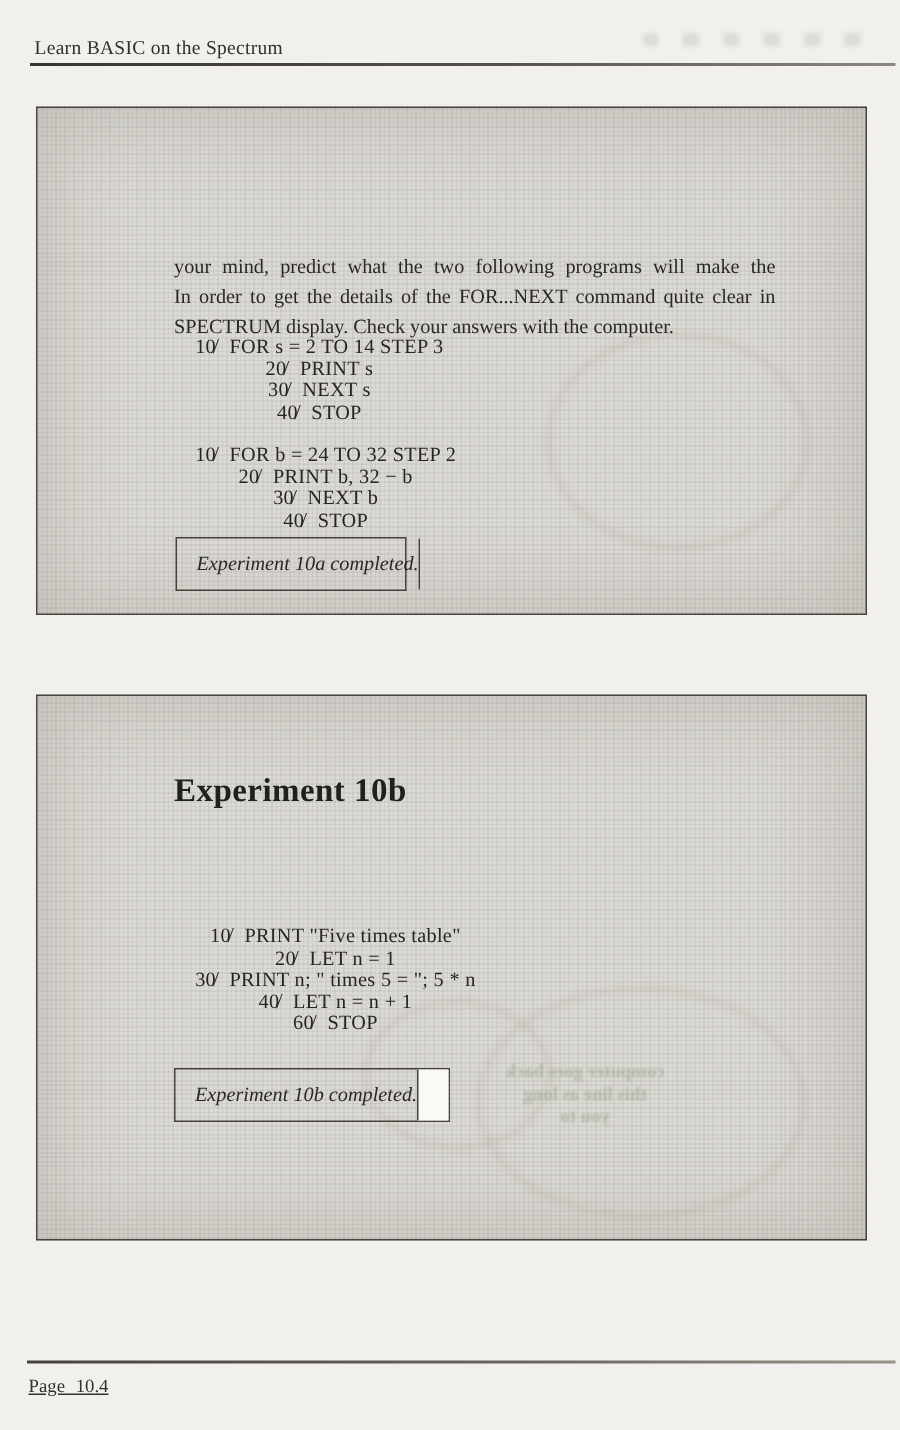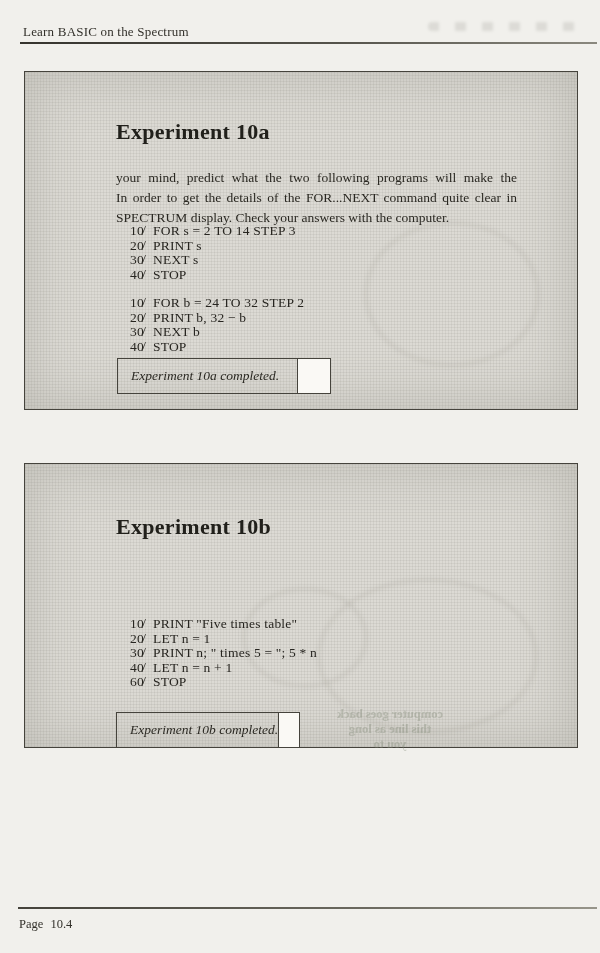--- a/index.html
+++ b/index.html
@@ -96,7 +96,6 @@
   <section class="panel panel-a">
     <div class="cloud cloud-a"></div>
 
-    <h2 class="exp-title">Experiment 10a</h2>
 
     <div class="intro">
       <div class="jline">your mind, predict what the two following programs will make the</div>

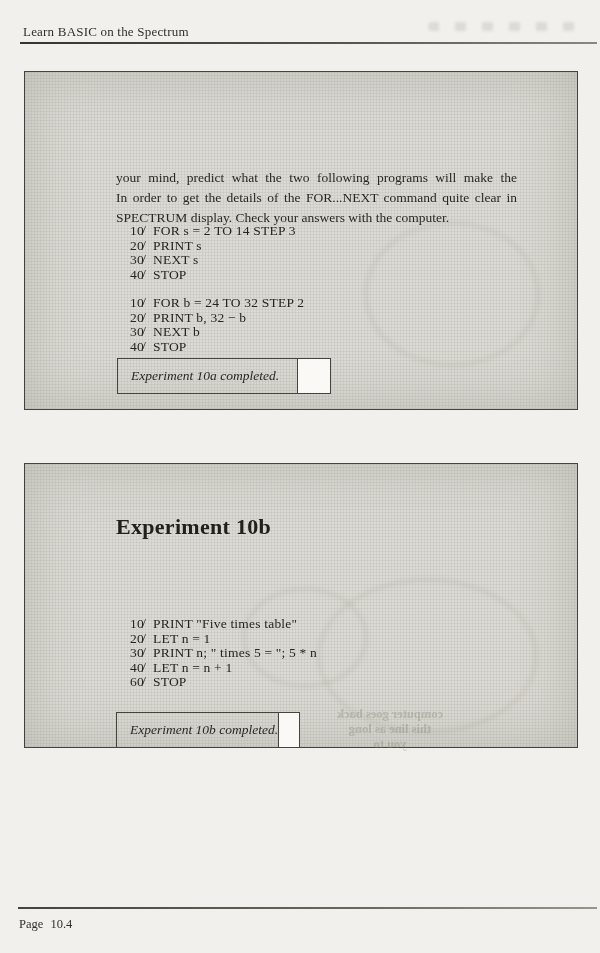--- a/index.html
+++ b/index.html
@@ -59,7 +59,7 @@
   .code-a1{top:152px;}
   .code-a2{top:224px;}
   .code-b{top:153px;}
-  .code-line{display:flex;white-space:pre;}
+  .code-line{display:flex;white-space:pre;justify-content:center;}
   .code-num{width:20px;text-align:right;margin-right:9px;}
 
   .completed{

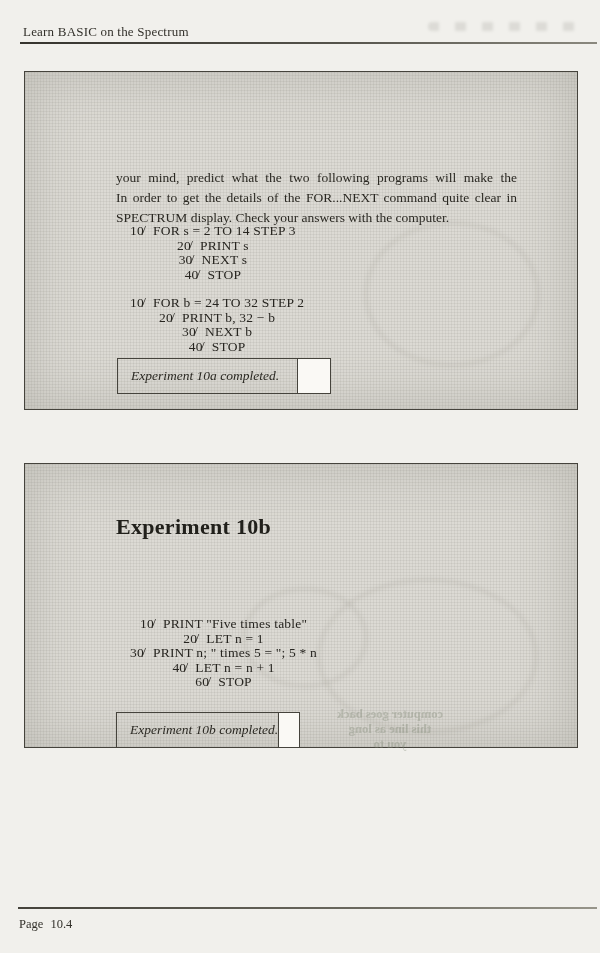--- a/index.html
+++ b/index.html
@@ -66,7 +66,7 @@
     position:absolute;box-sizing:border-box;height:36px;
     border:1.5px solid #45433c;display:flex;align-items:center;
   }
-  .completed-a{left:92px;top:286px;width:214px;}
+  .completed-a{left:92px;top:286px;width:154px;}
   .completed-b{left:91px;top:248px;width:184px;}
   .completed-text{flex:1;font-style:italic;font-size:13.5px;padding-left:13px;color:#2a2822;white-space:nowrap;}
   .tick{width:32px;align-self:stretch;background:#faf9f5;border-left:1.5px solid #45433c;}

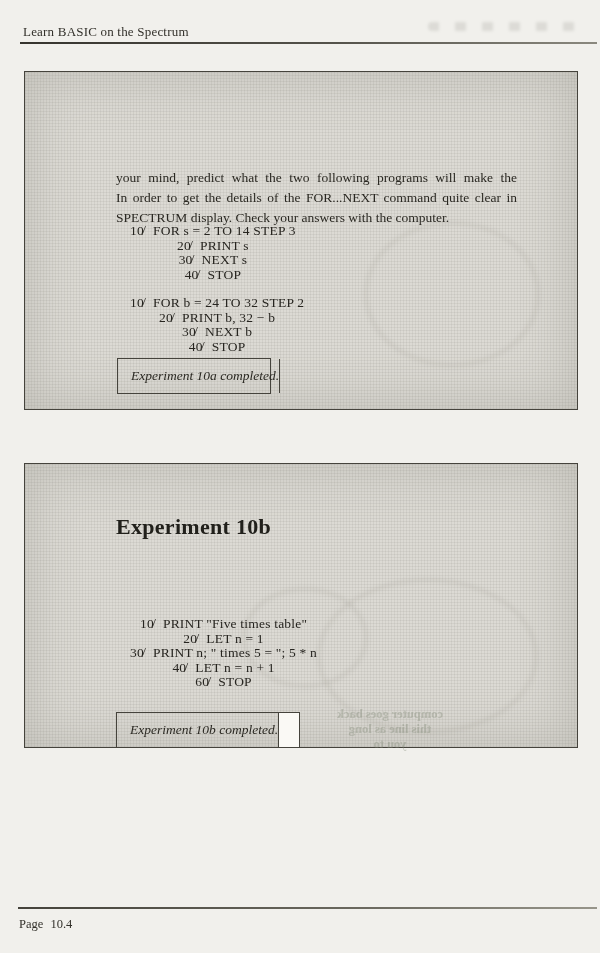--- a/index.html
+++ b/index.html
@@ -40,7 +40,7 @@
     box-shadow:inset 0 0 55px rgba(120,118,108,.28);
   }
   .panel-a{left:24px;top:71px;width:554px;height:339px;}
-  .panel-b{left:24px;top:463px;width:554px;height:285px;padding-left:19px;}
+  .panel-b{left:24px;top:463px;width:554px;height:364px;padding-left:19px;}
 
   .exp-title{
     position:absolute;left:91px;margin:0;

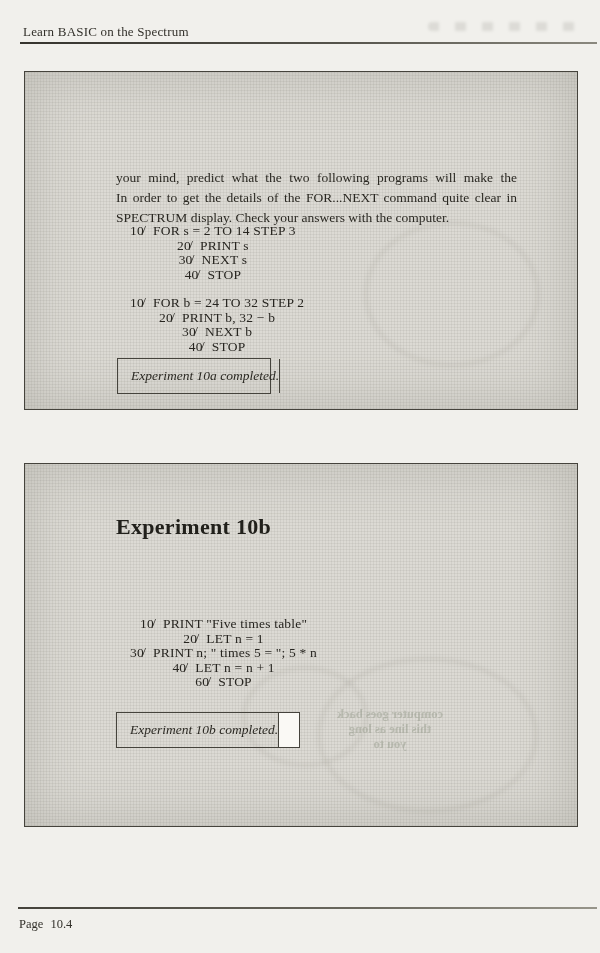--- a/index.html
+++ b/index.html
@@ -21,7 +21,7 @@
   .rule{position:absolute;height:2px;background:linear-gradient(90deg,#36342e 0%,#55534b 55%,#8a887e 100%);}
   .rule-top{left:20px;top:42px;width:577px;}
   .rule-bottom{left:18px;top:907px;width:579px;background:linear-gradient(90deg,#45433b 0%,#6b695f 60%,#97958a 100%);}
-  .folio{position:absolute;left:19px;top:917px;font-size:12.5px;color:#32302a;word-spacing:4px;}
+  .folio{position:absolute;left:19px;top:917px;font-size:12.5px;color:#32302a;word-spacing:4px;text-decoration:underline;}
 
   .smudge{
     position:absolute;left:428px;top:22px;width:155px;height:9px;

